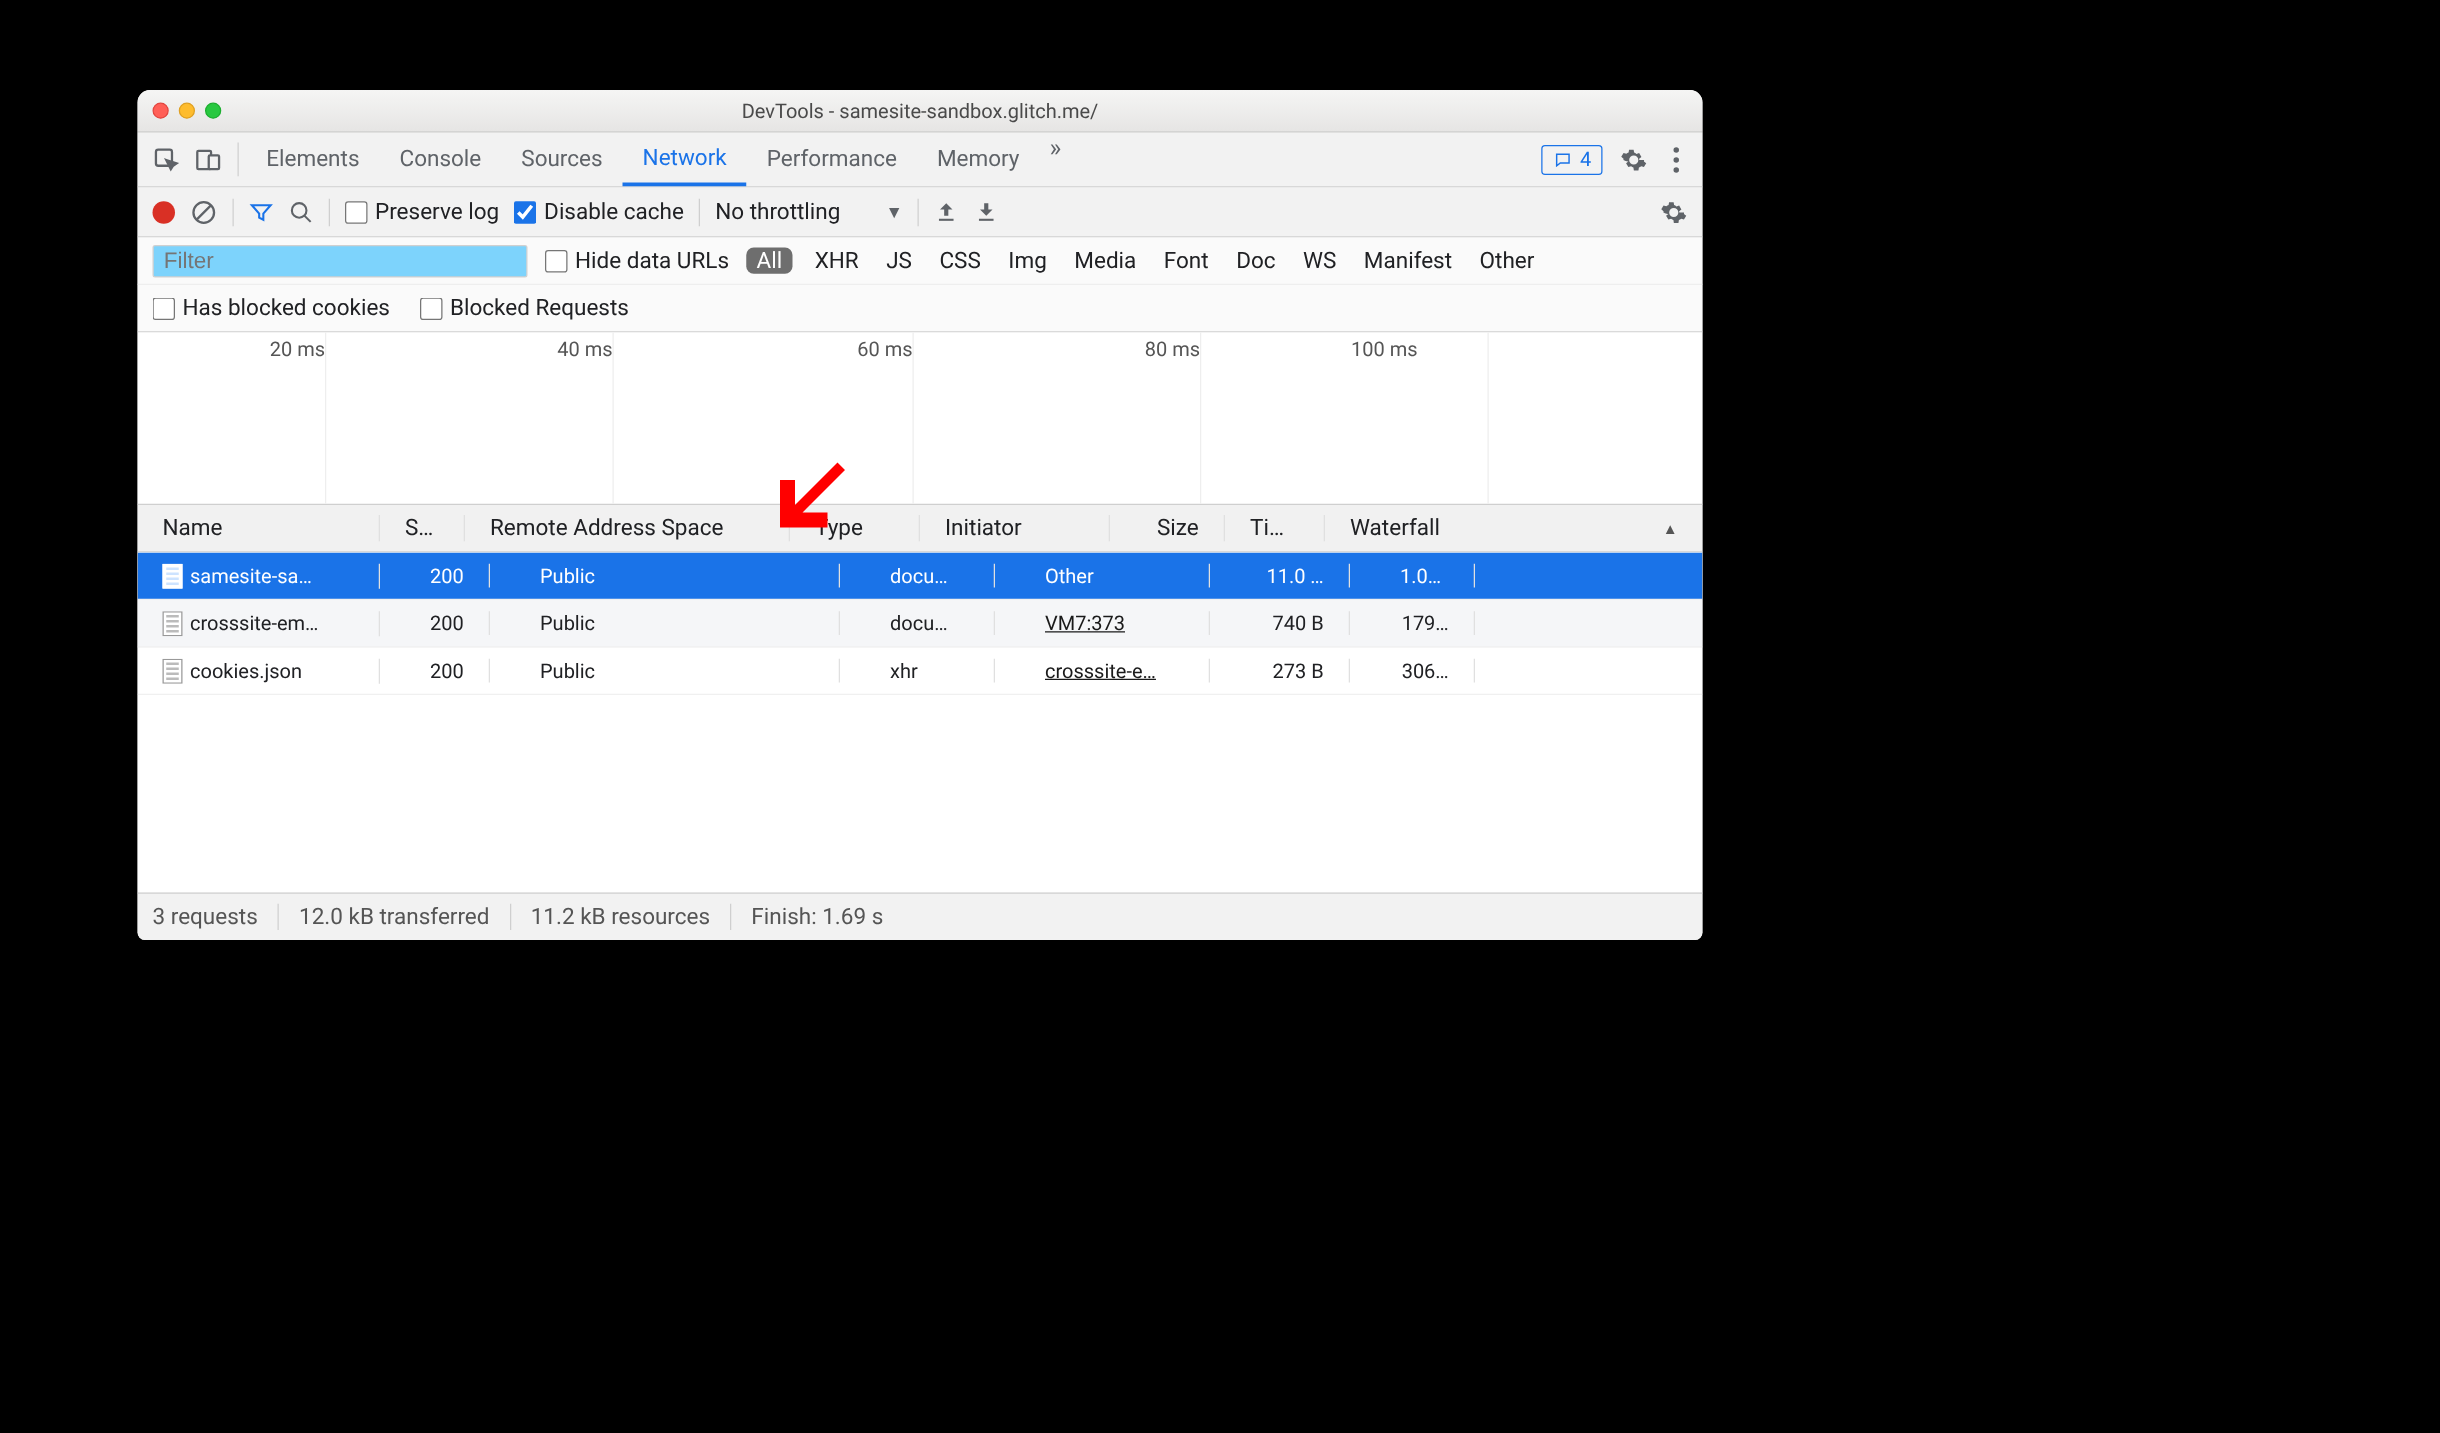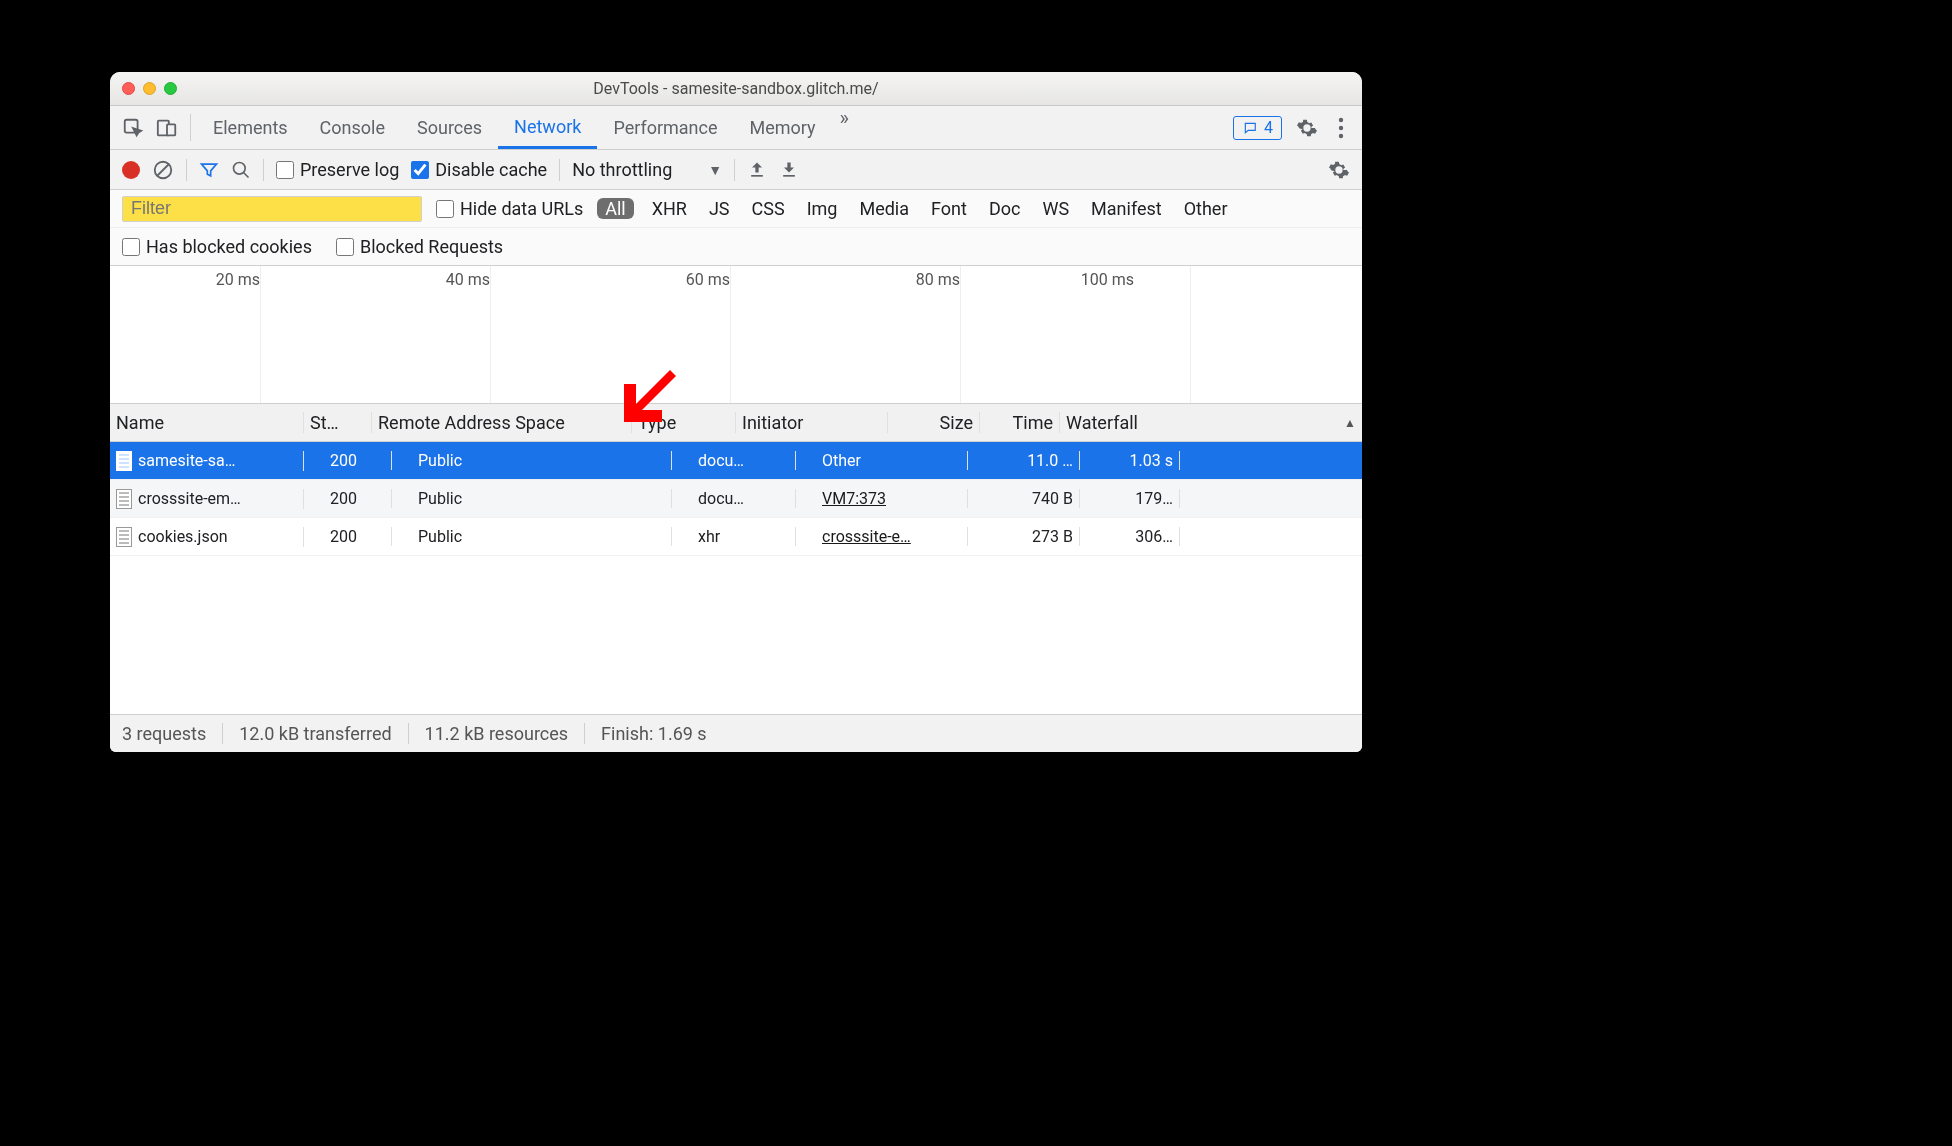--- a/index.html
+++ b/index.html
@@ -97,7 +97,7 @@
   }
   .filterinput {
     width: 300px; height: 26px; border:1px solid #d0d0d0; border-radius:2px;
-    padding: 0 8px; font-size: 18px; color:#5f6368; background:#fde047;
+    padding: 0 8px; font-size: 18px; color:#5f6368; background:#7dd3fc;
   }
   .chip {
     font-size:18px; color:#202124; cursor:pointer; padding:0 4px;

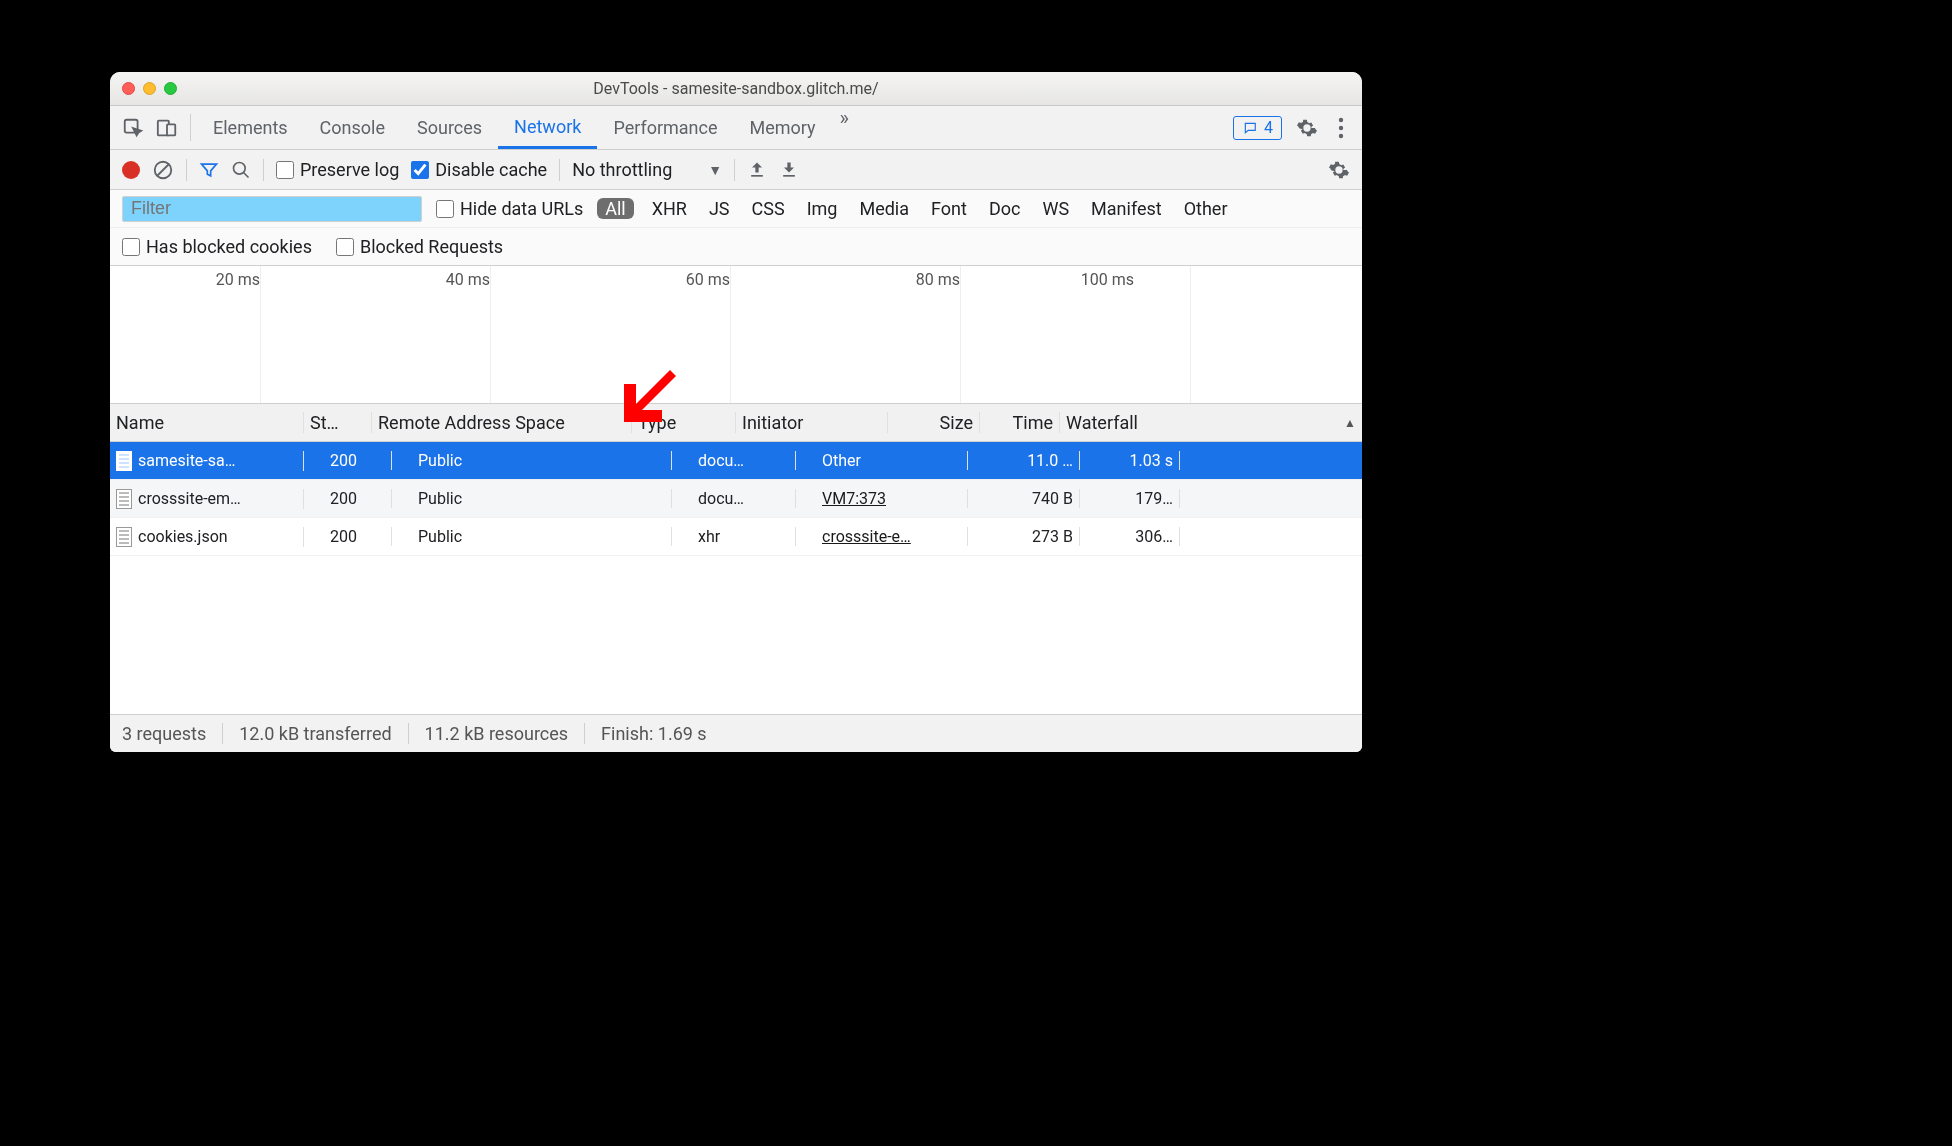--- a/index.html
+++ b/index.html
@@ -132,7 +132,7 @@
     background:#f1f1f1; border-bottom:1px solid #cfcfcf; font-size:18px; color:#202124;
   }
   .th, .td {
-    padding: 0 6px; border-right:1px solid #e0e0e0;
+    padding: 0 20px; border-right:1px solid #e0e0e0;
     overflow:hidden; text-overflow:ellipsis; white-space:nowrap;
   }
   .th:last-child, .td:last-child { border-right:none; }

